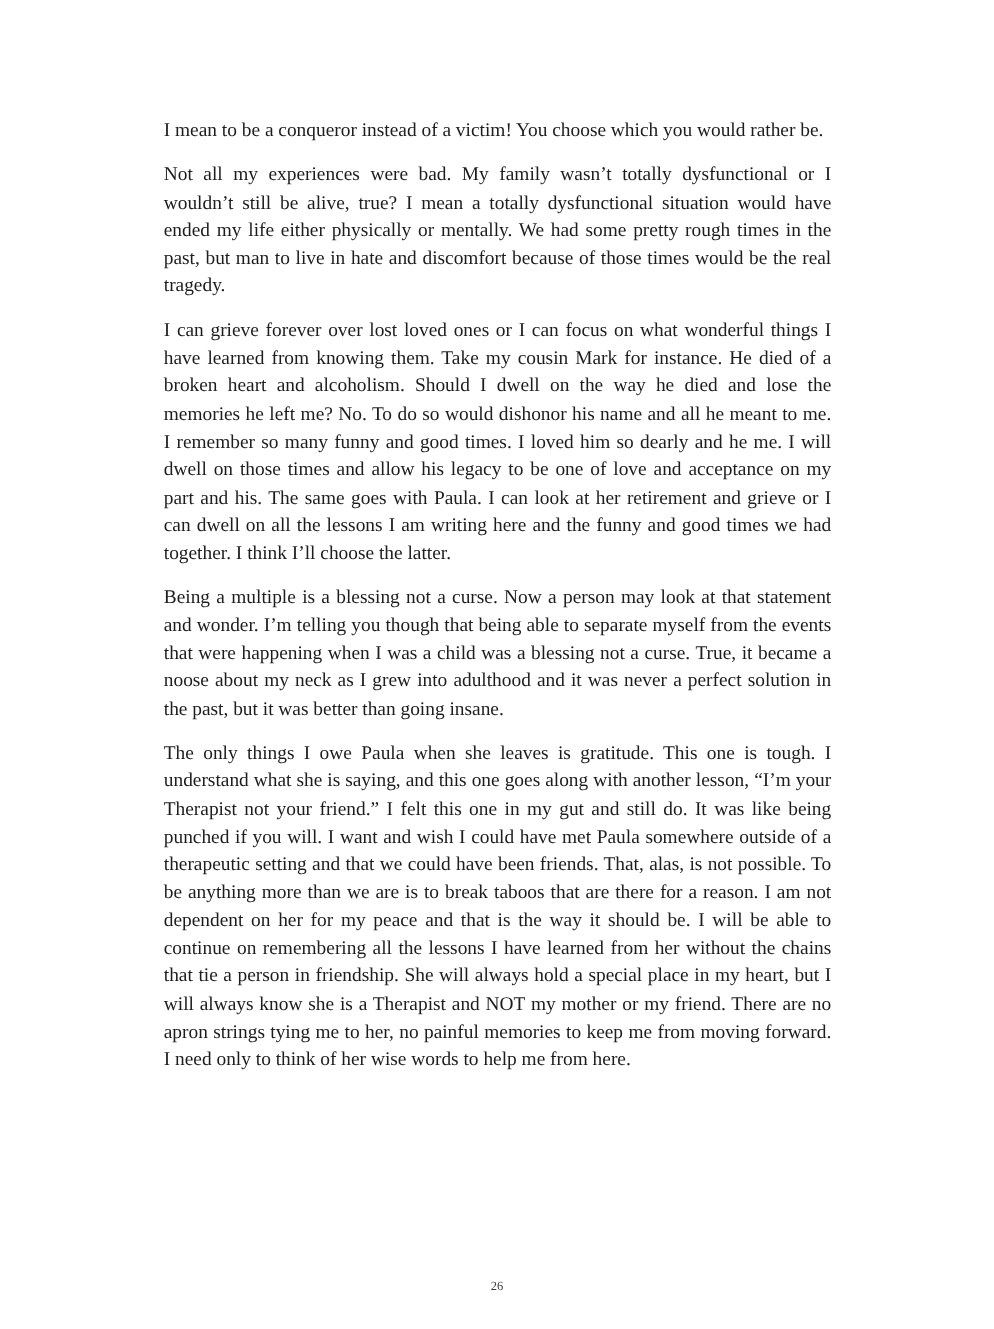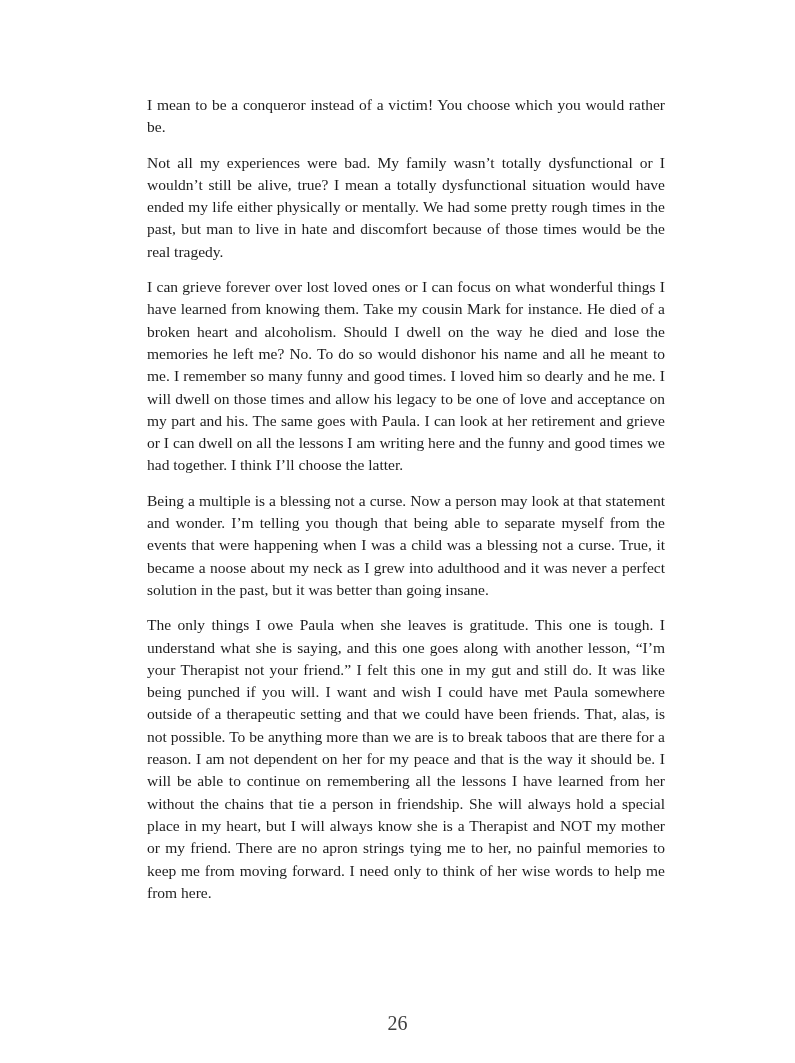--- a/index.html
+++ b/index.html
@@ -23,7 +23,7 @@
       width: 534px;
     }
     .text-block p {
-      margin: 0 0 13px 16px;
+      margin: 0 0 13px 0;
       font-size: 15.5px;
       line-height: 22.3px;
       text-align: justify;

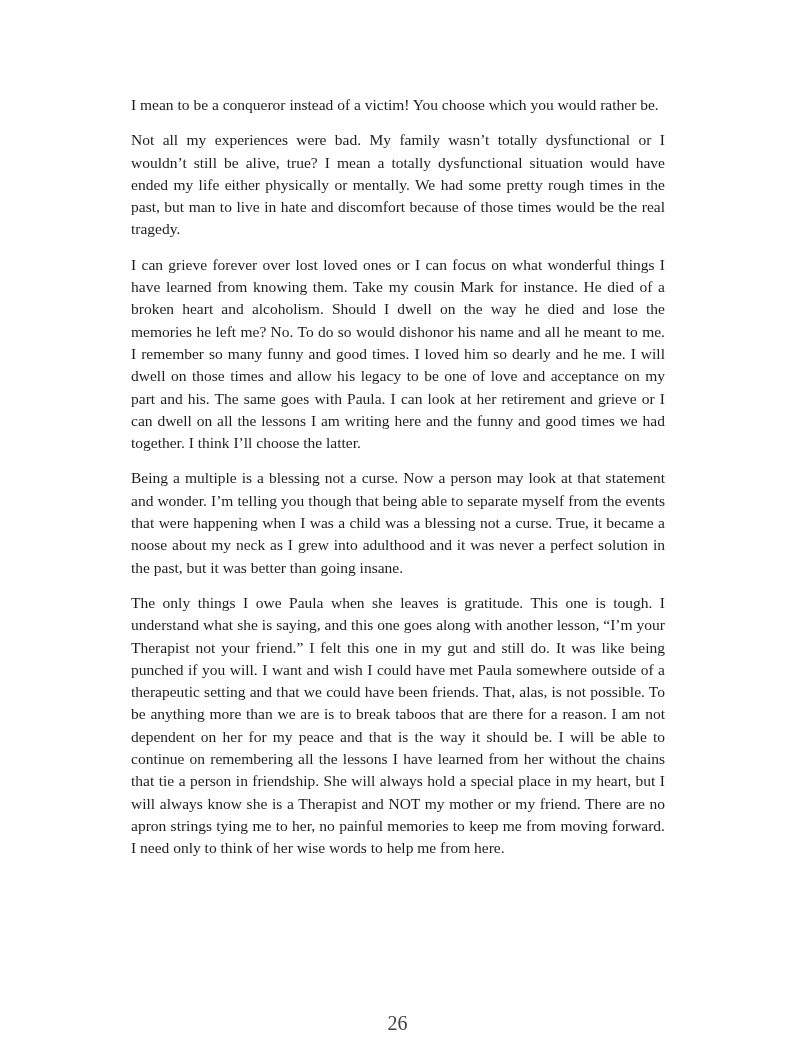--- a/index.html
+++ b/index.html
@@ -35,7 +35,7 @@
       bottom: 28px;
       width: 100%;
       text-align: center;
-      font-size: 20px;
+      font-size: 10px;
       color: #3f3f3f;
     }
   </style>

